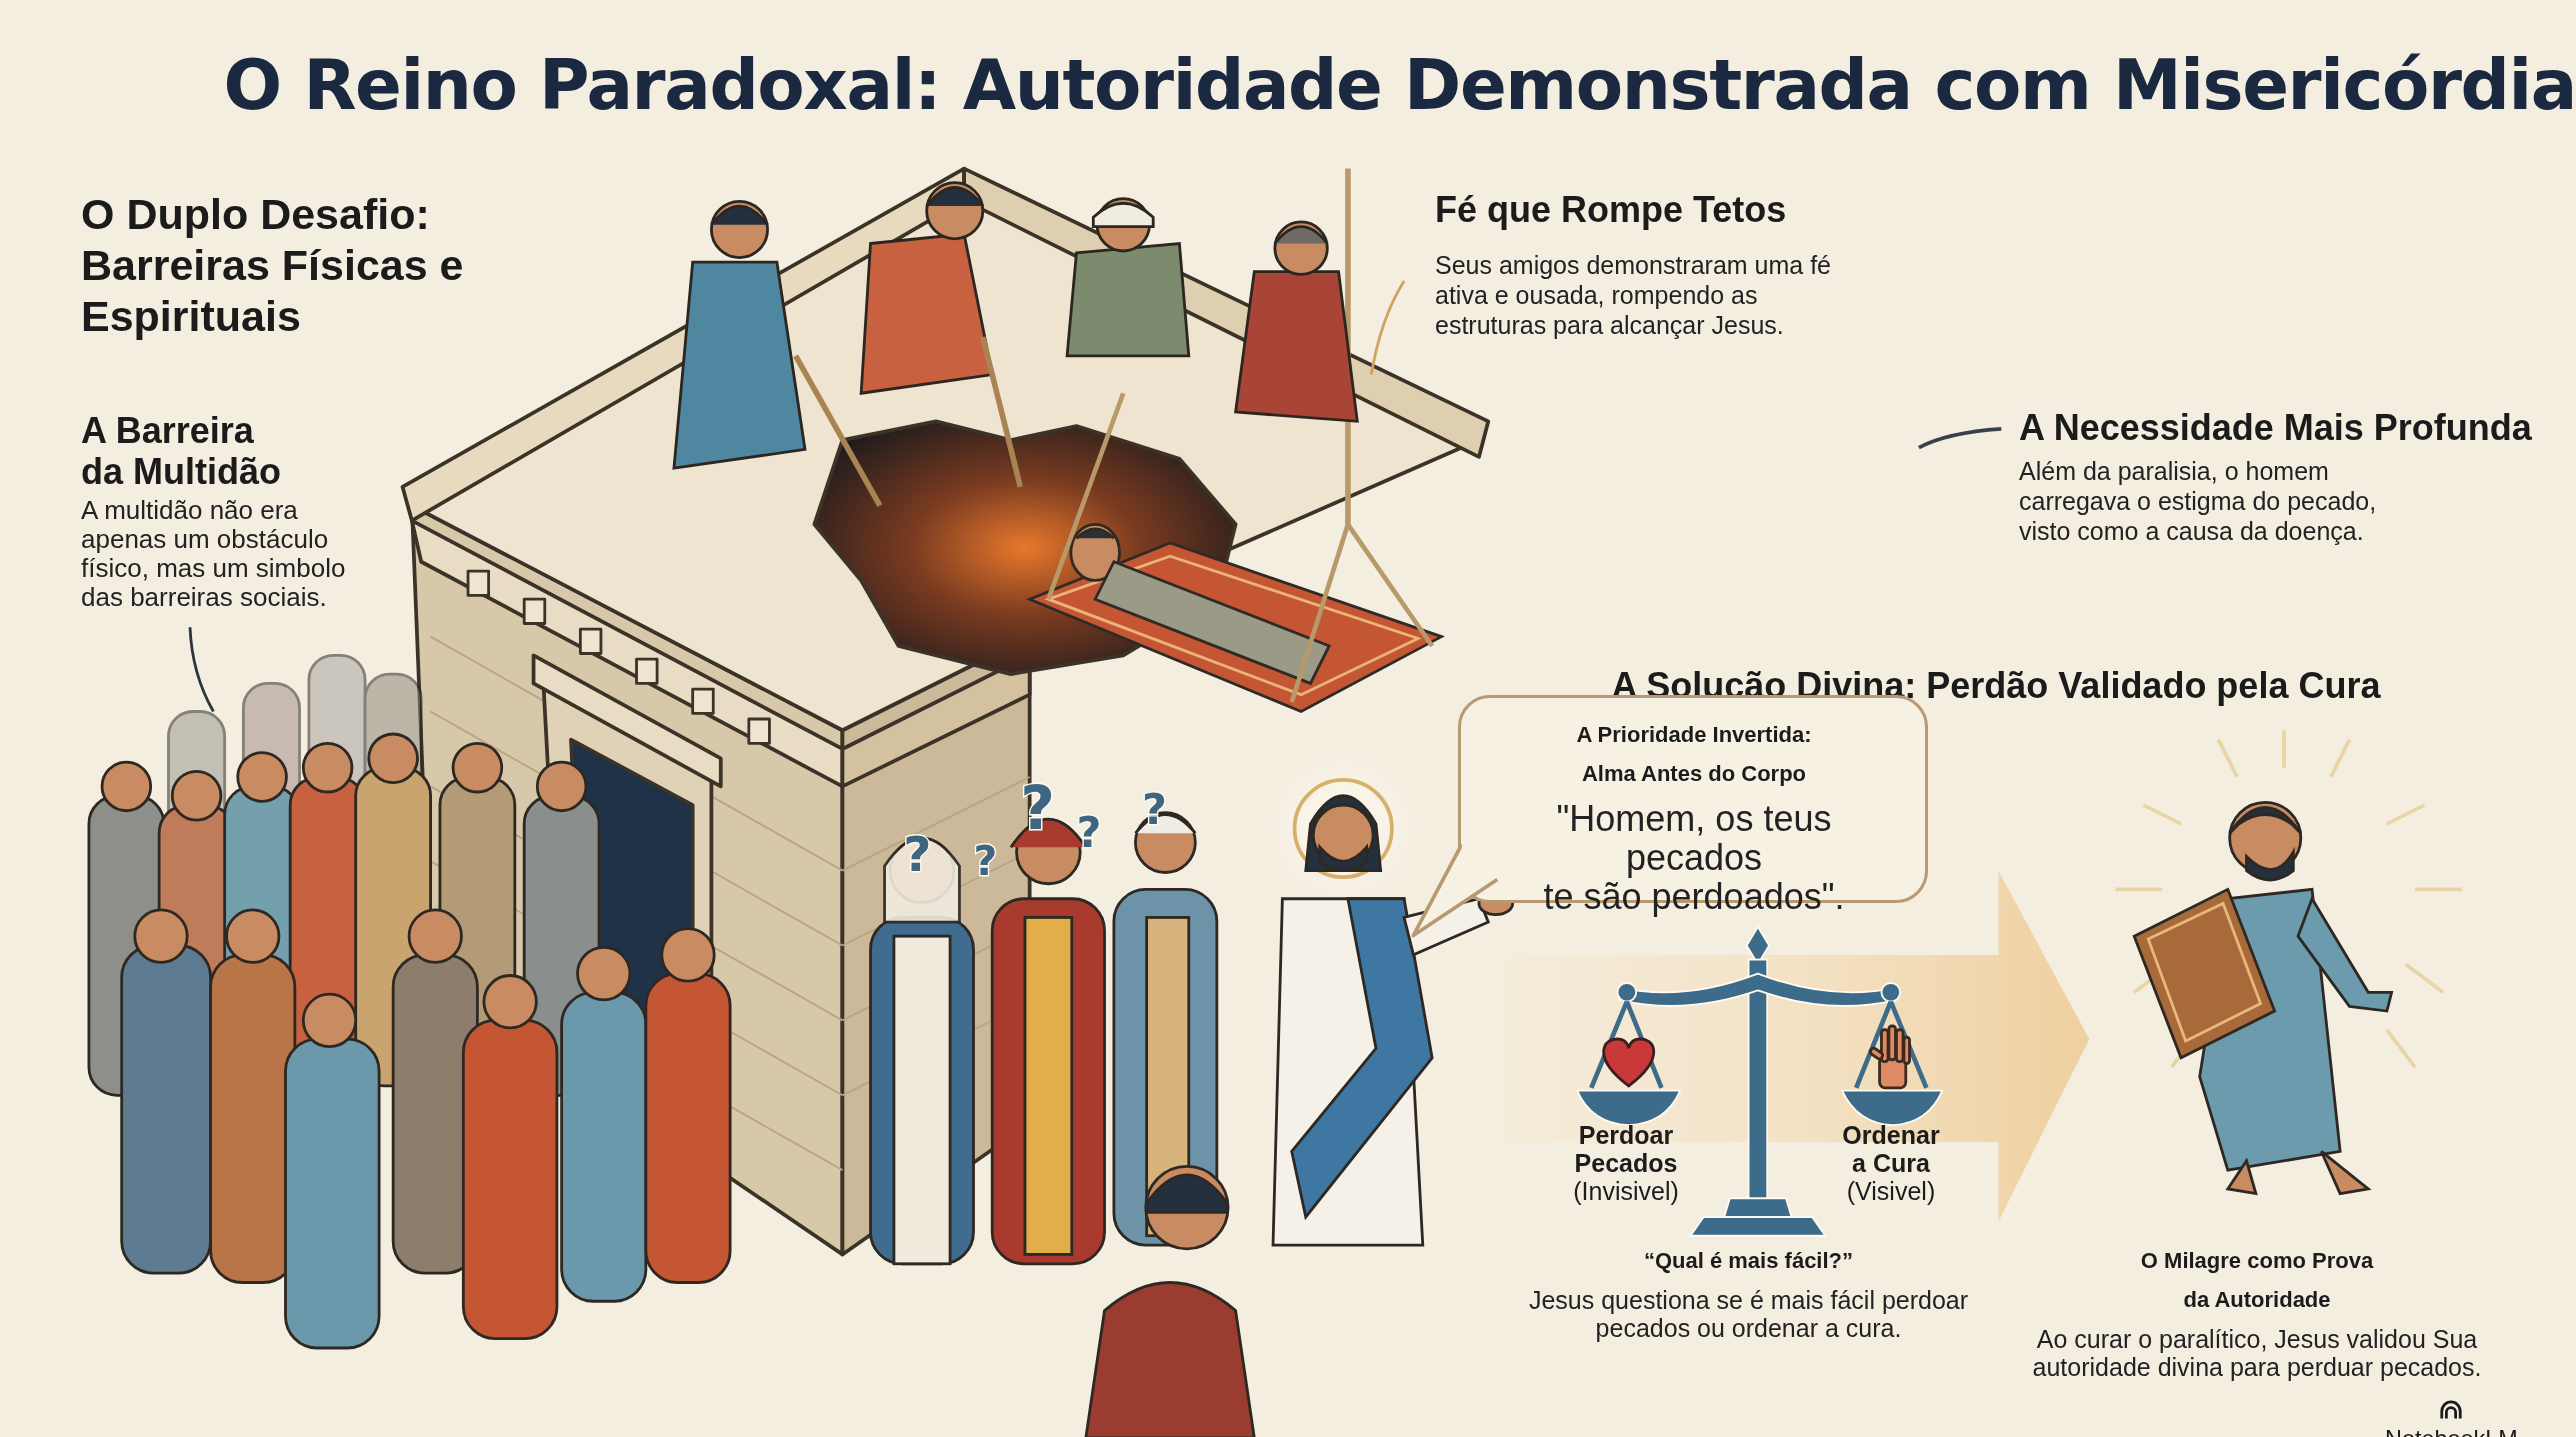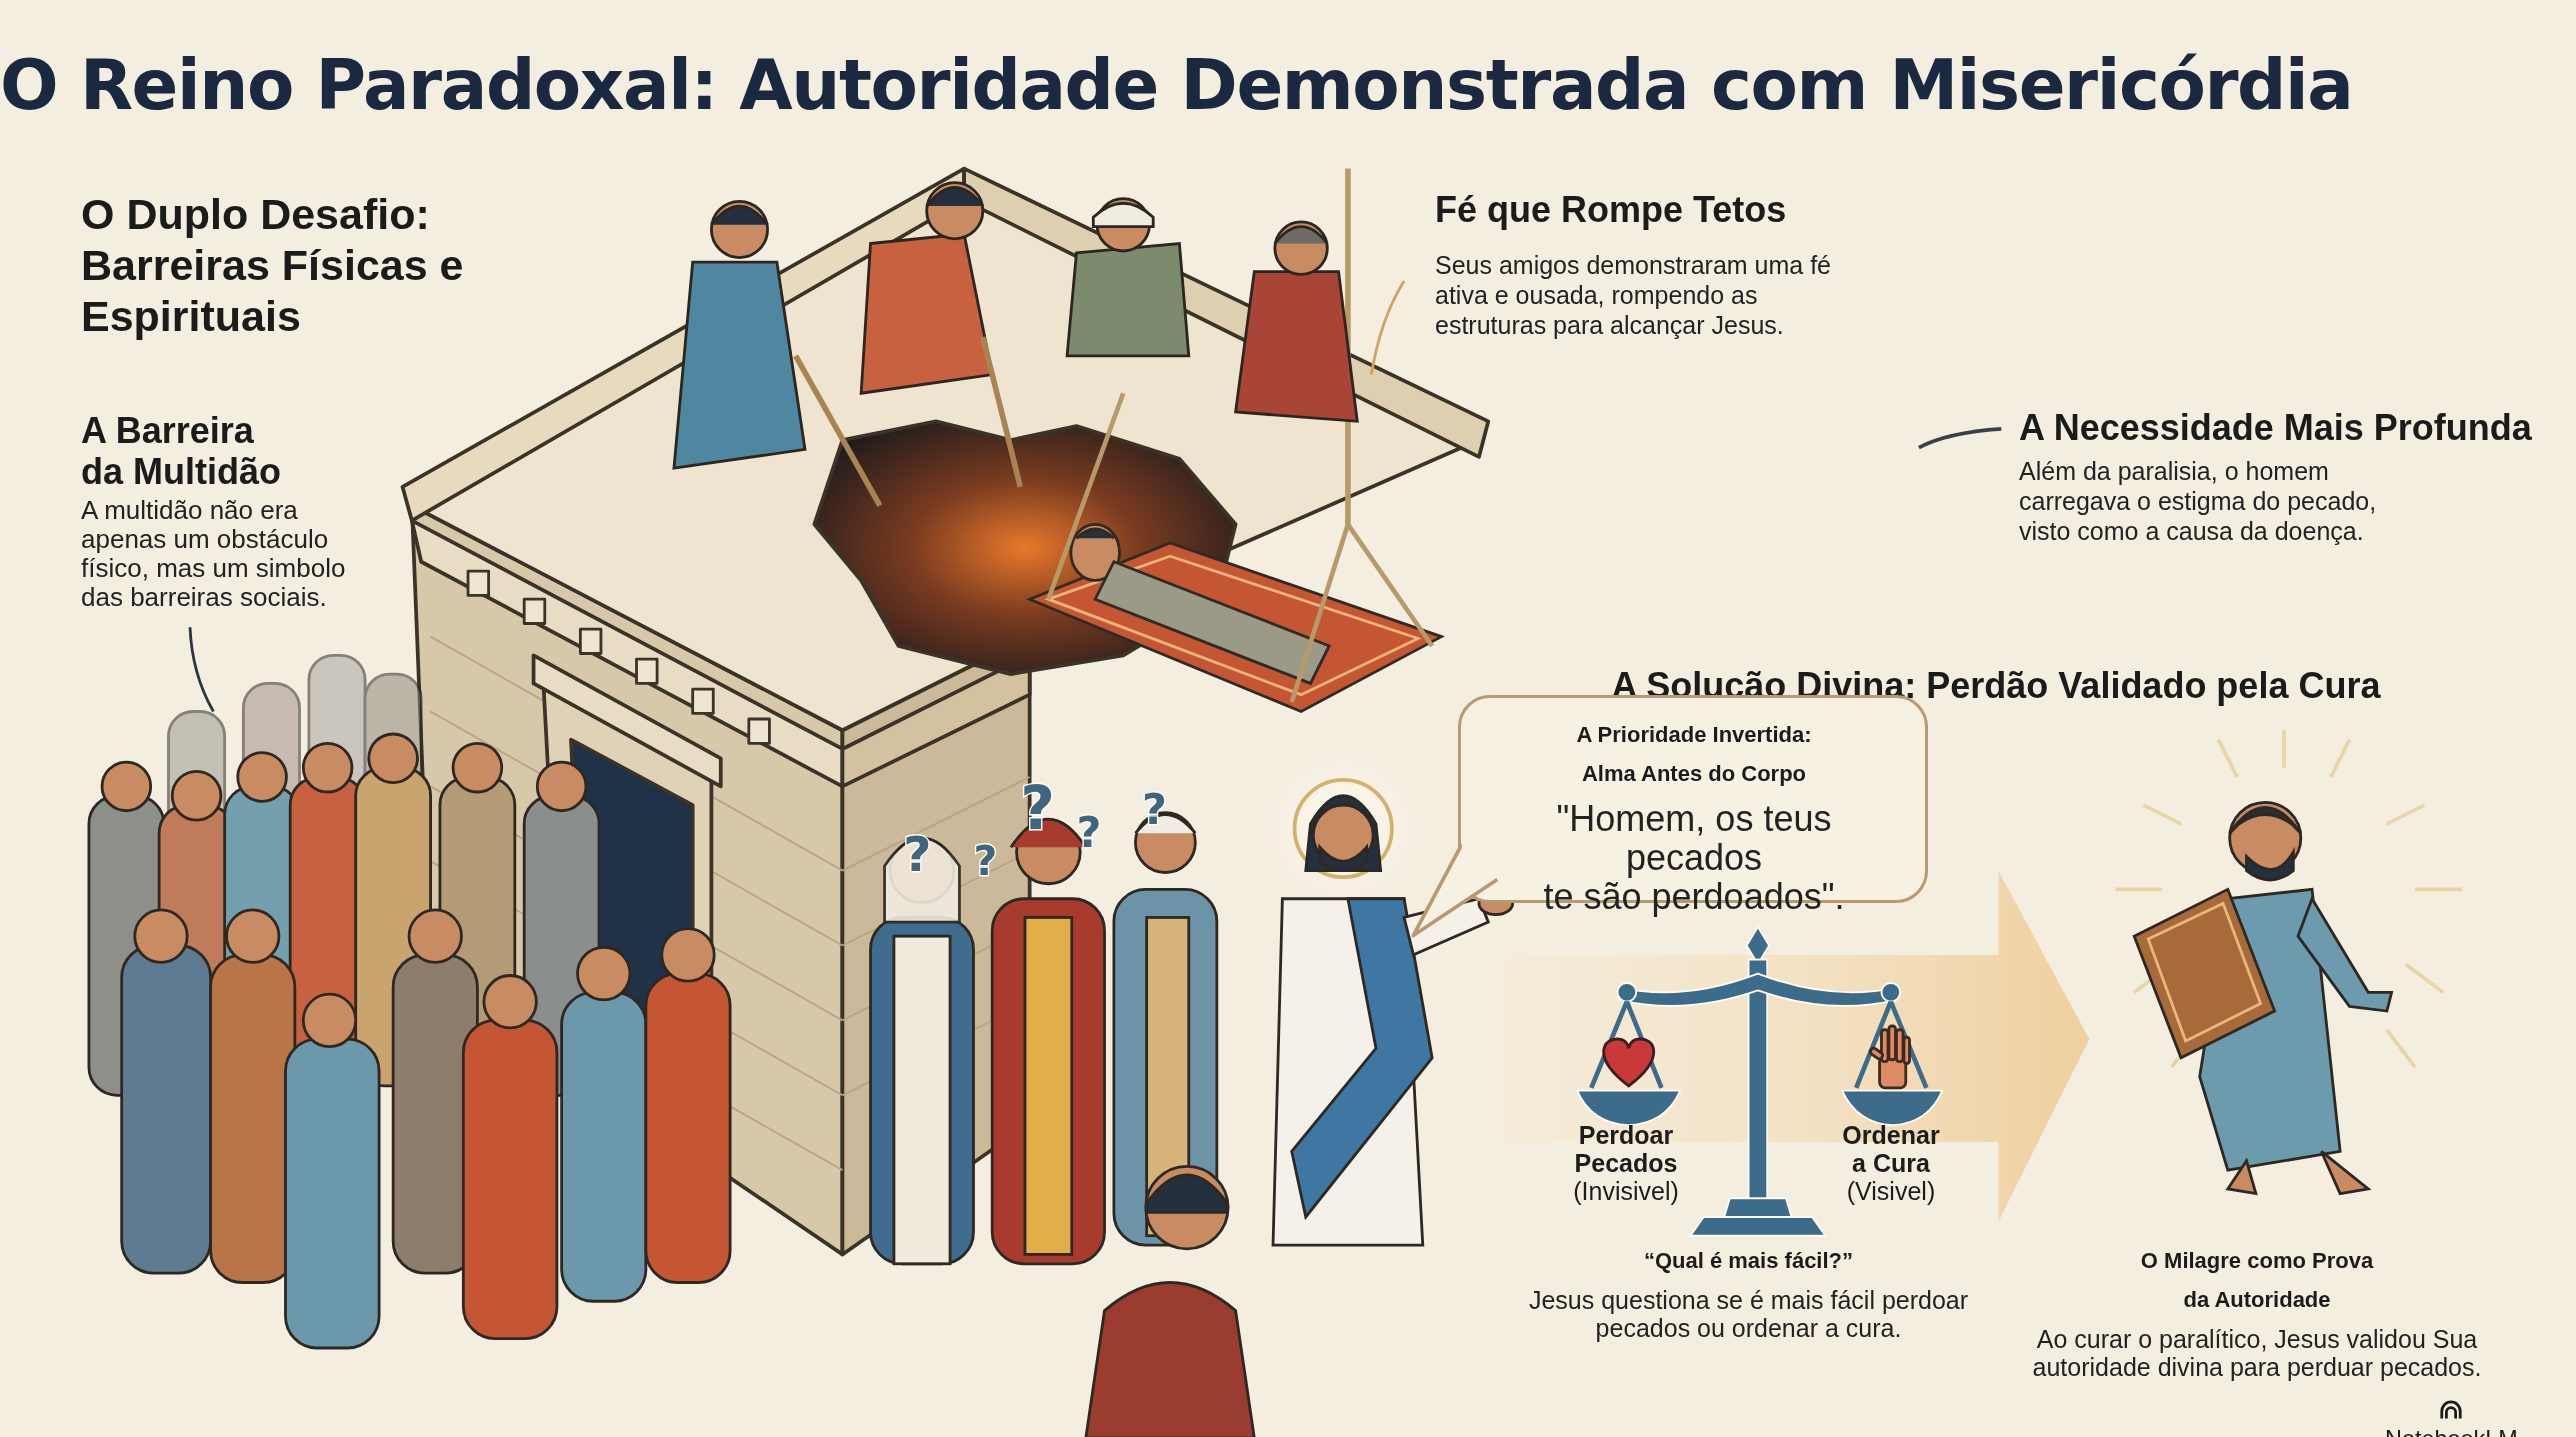--- a/index.html
+++ b/index.html
@@ -15,7 +15,7 @@
     
     .main-title {
       position: absolute; left: 0; top: 45px; width: 2576px;
-      text-align: left;
+      text-align: right;
       font-family: "DejaVu Sans", sans-serif;
       font-weight: bold; font-size: 69px; letter-spacing: -1.4px;
       color: #1a2840;

